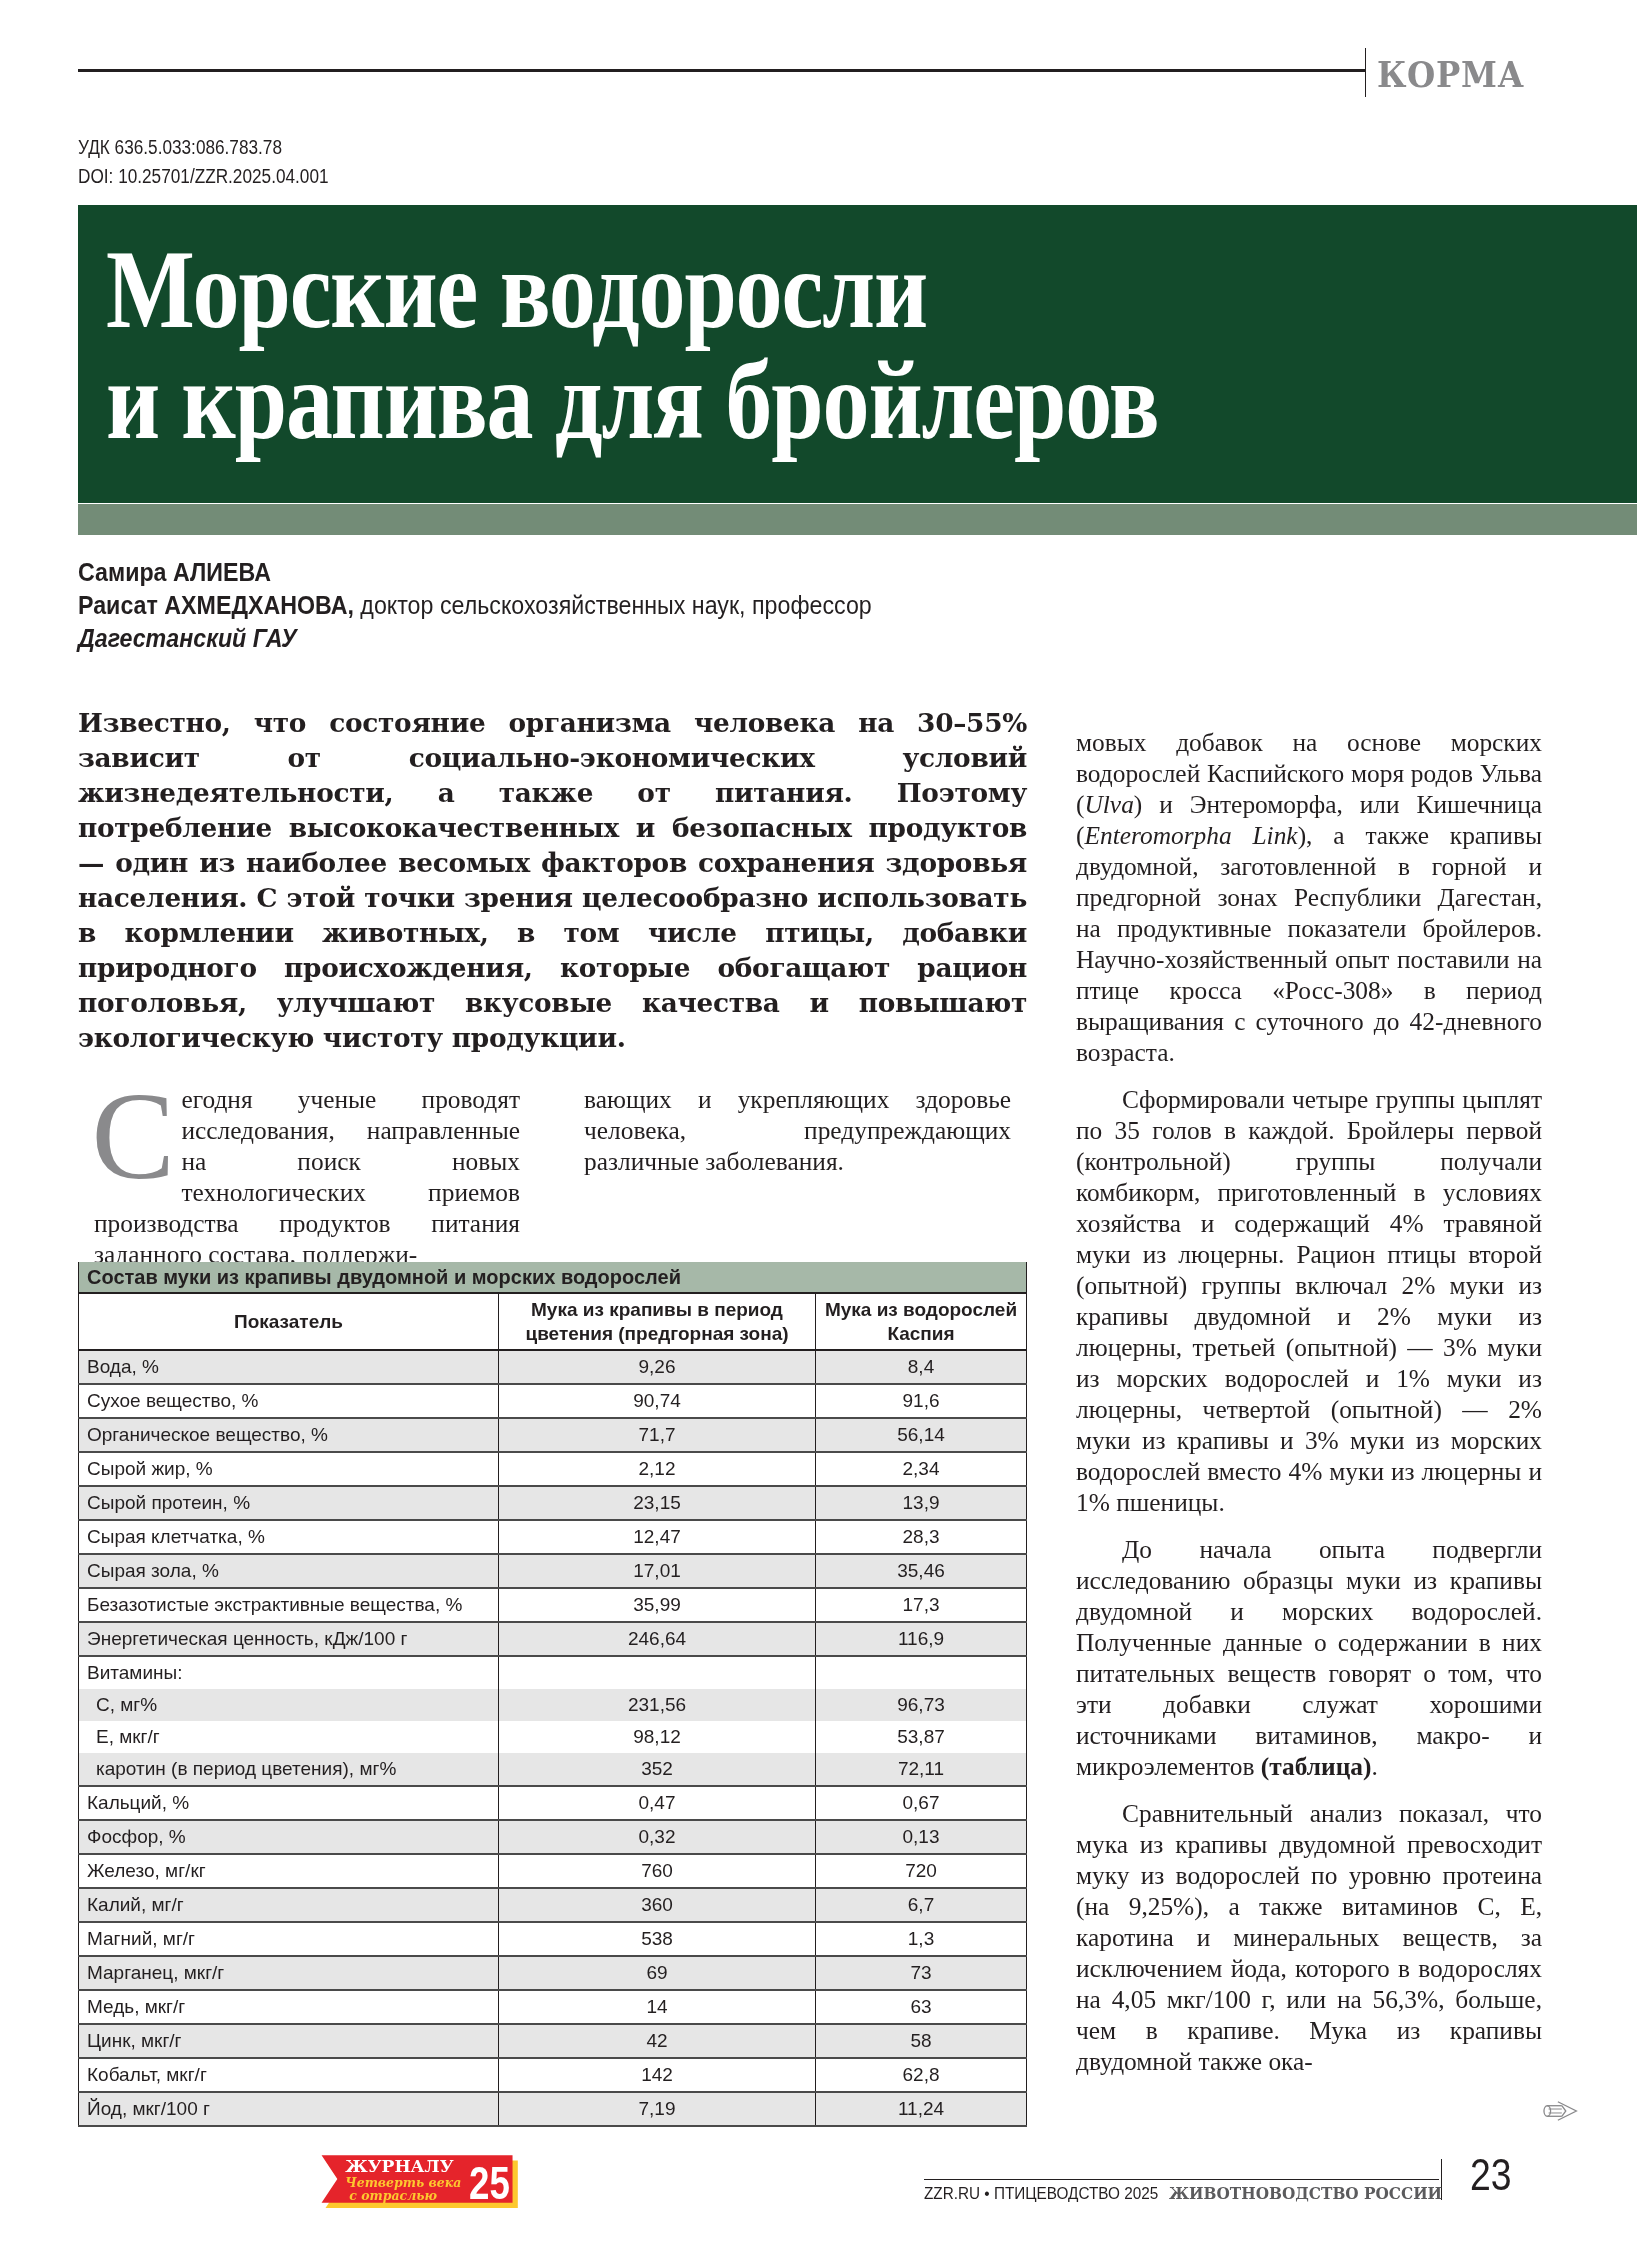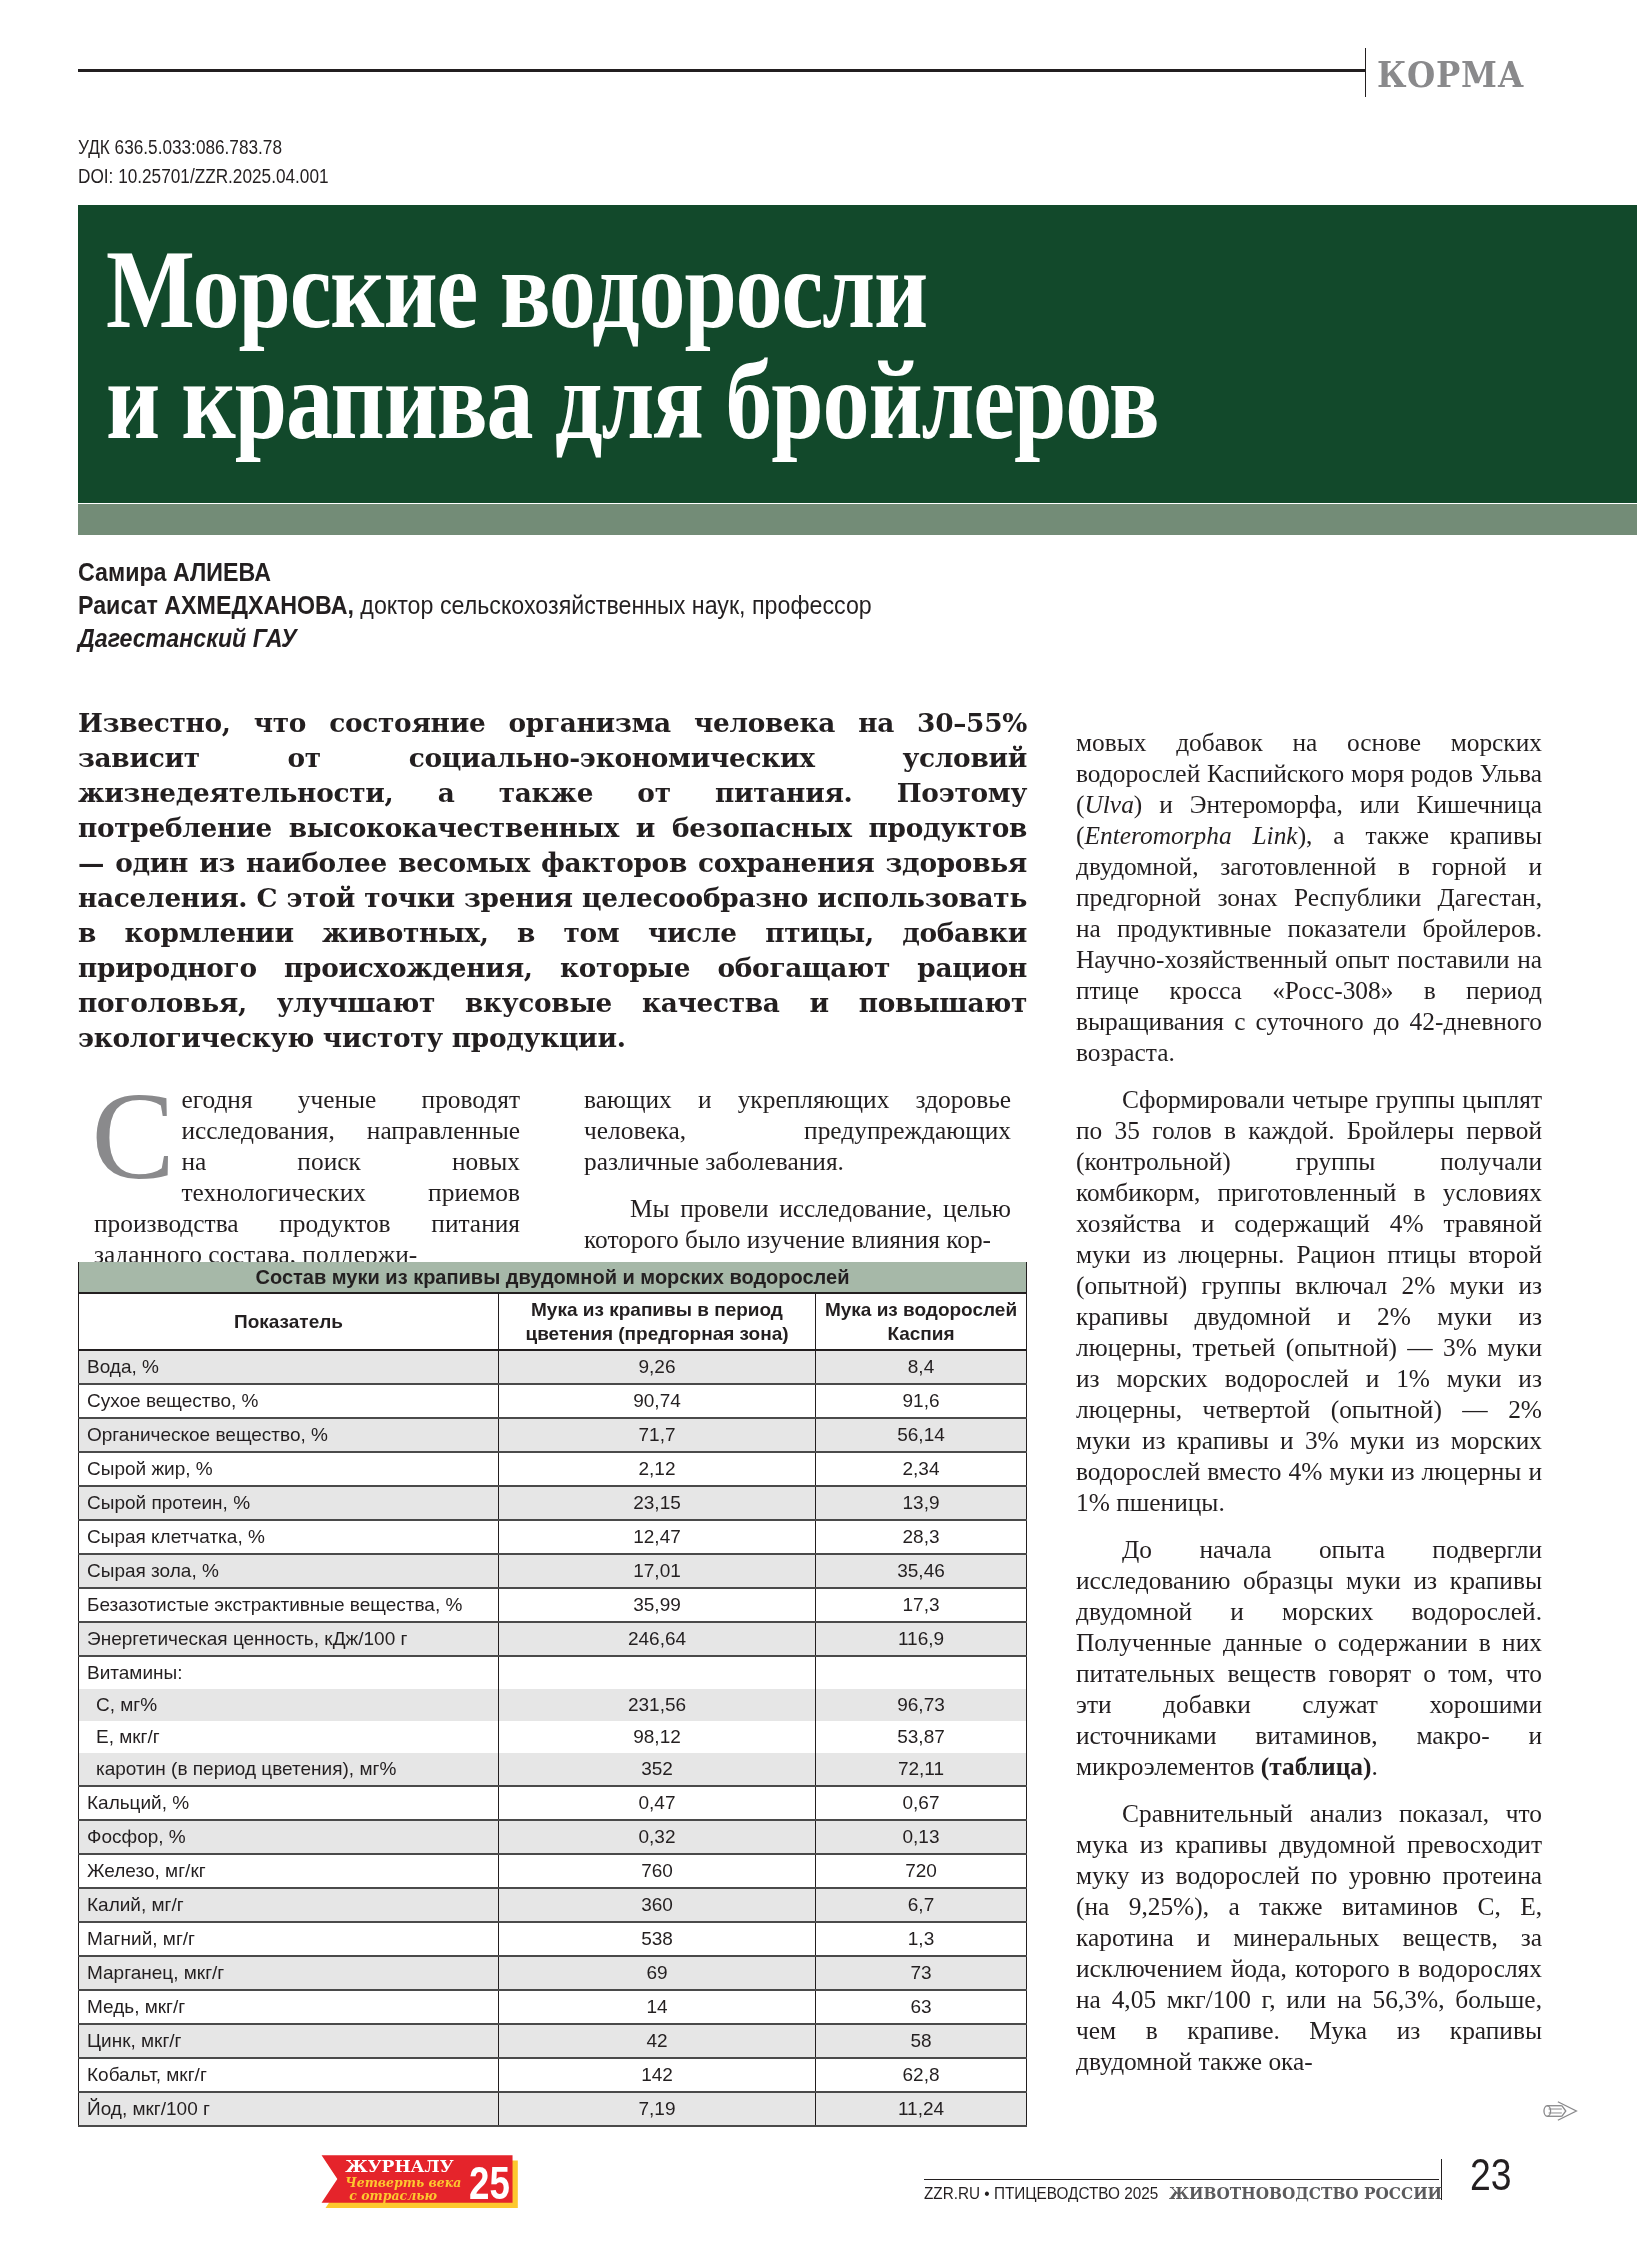--- a/index.html
+++ b/index.html
@@ -89,7 +89,6 @@
 </div>
 <div class="abs col col-b serif">
   <p class="noindent">вающих и укрепляющих здоровье человека, предупреждающих различные заболевания.</p>
-  <p>Мы провели исследование, целью которого было изучение влияния кор-</p>
 </div>
 
 <div class="abs col col-r serif">

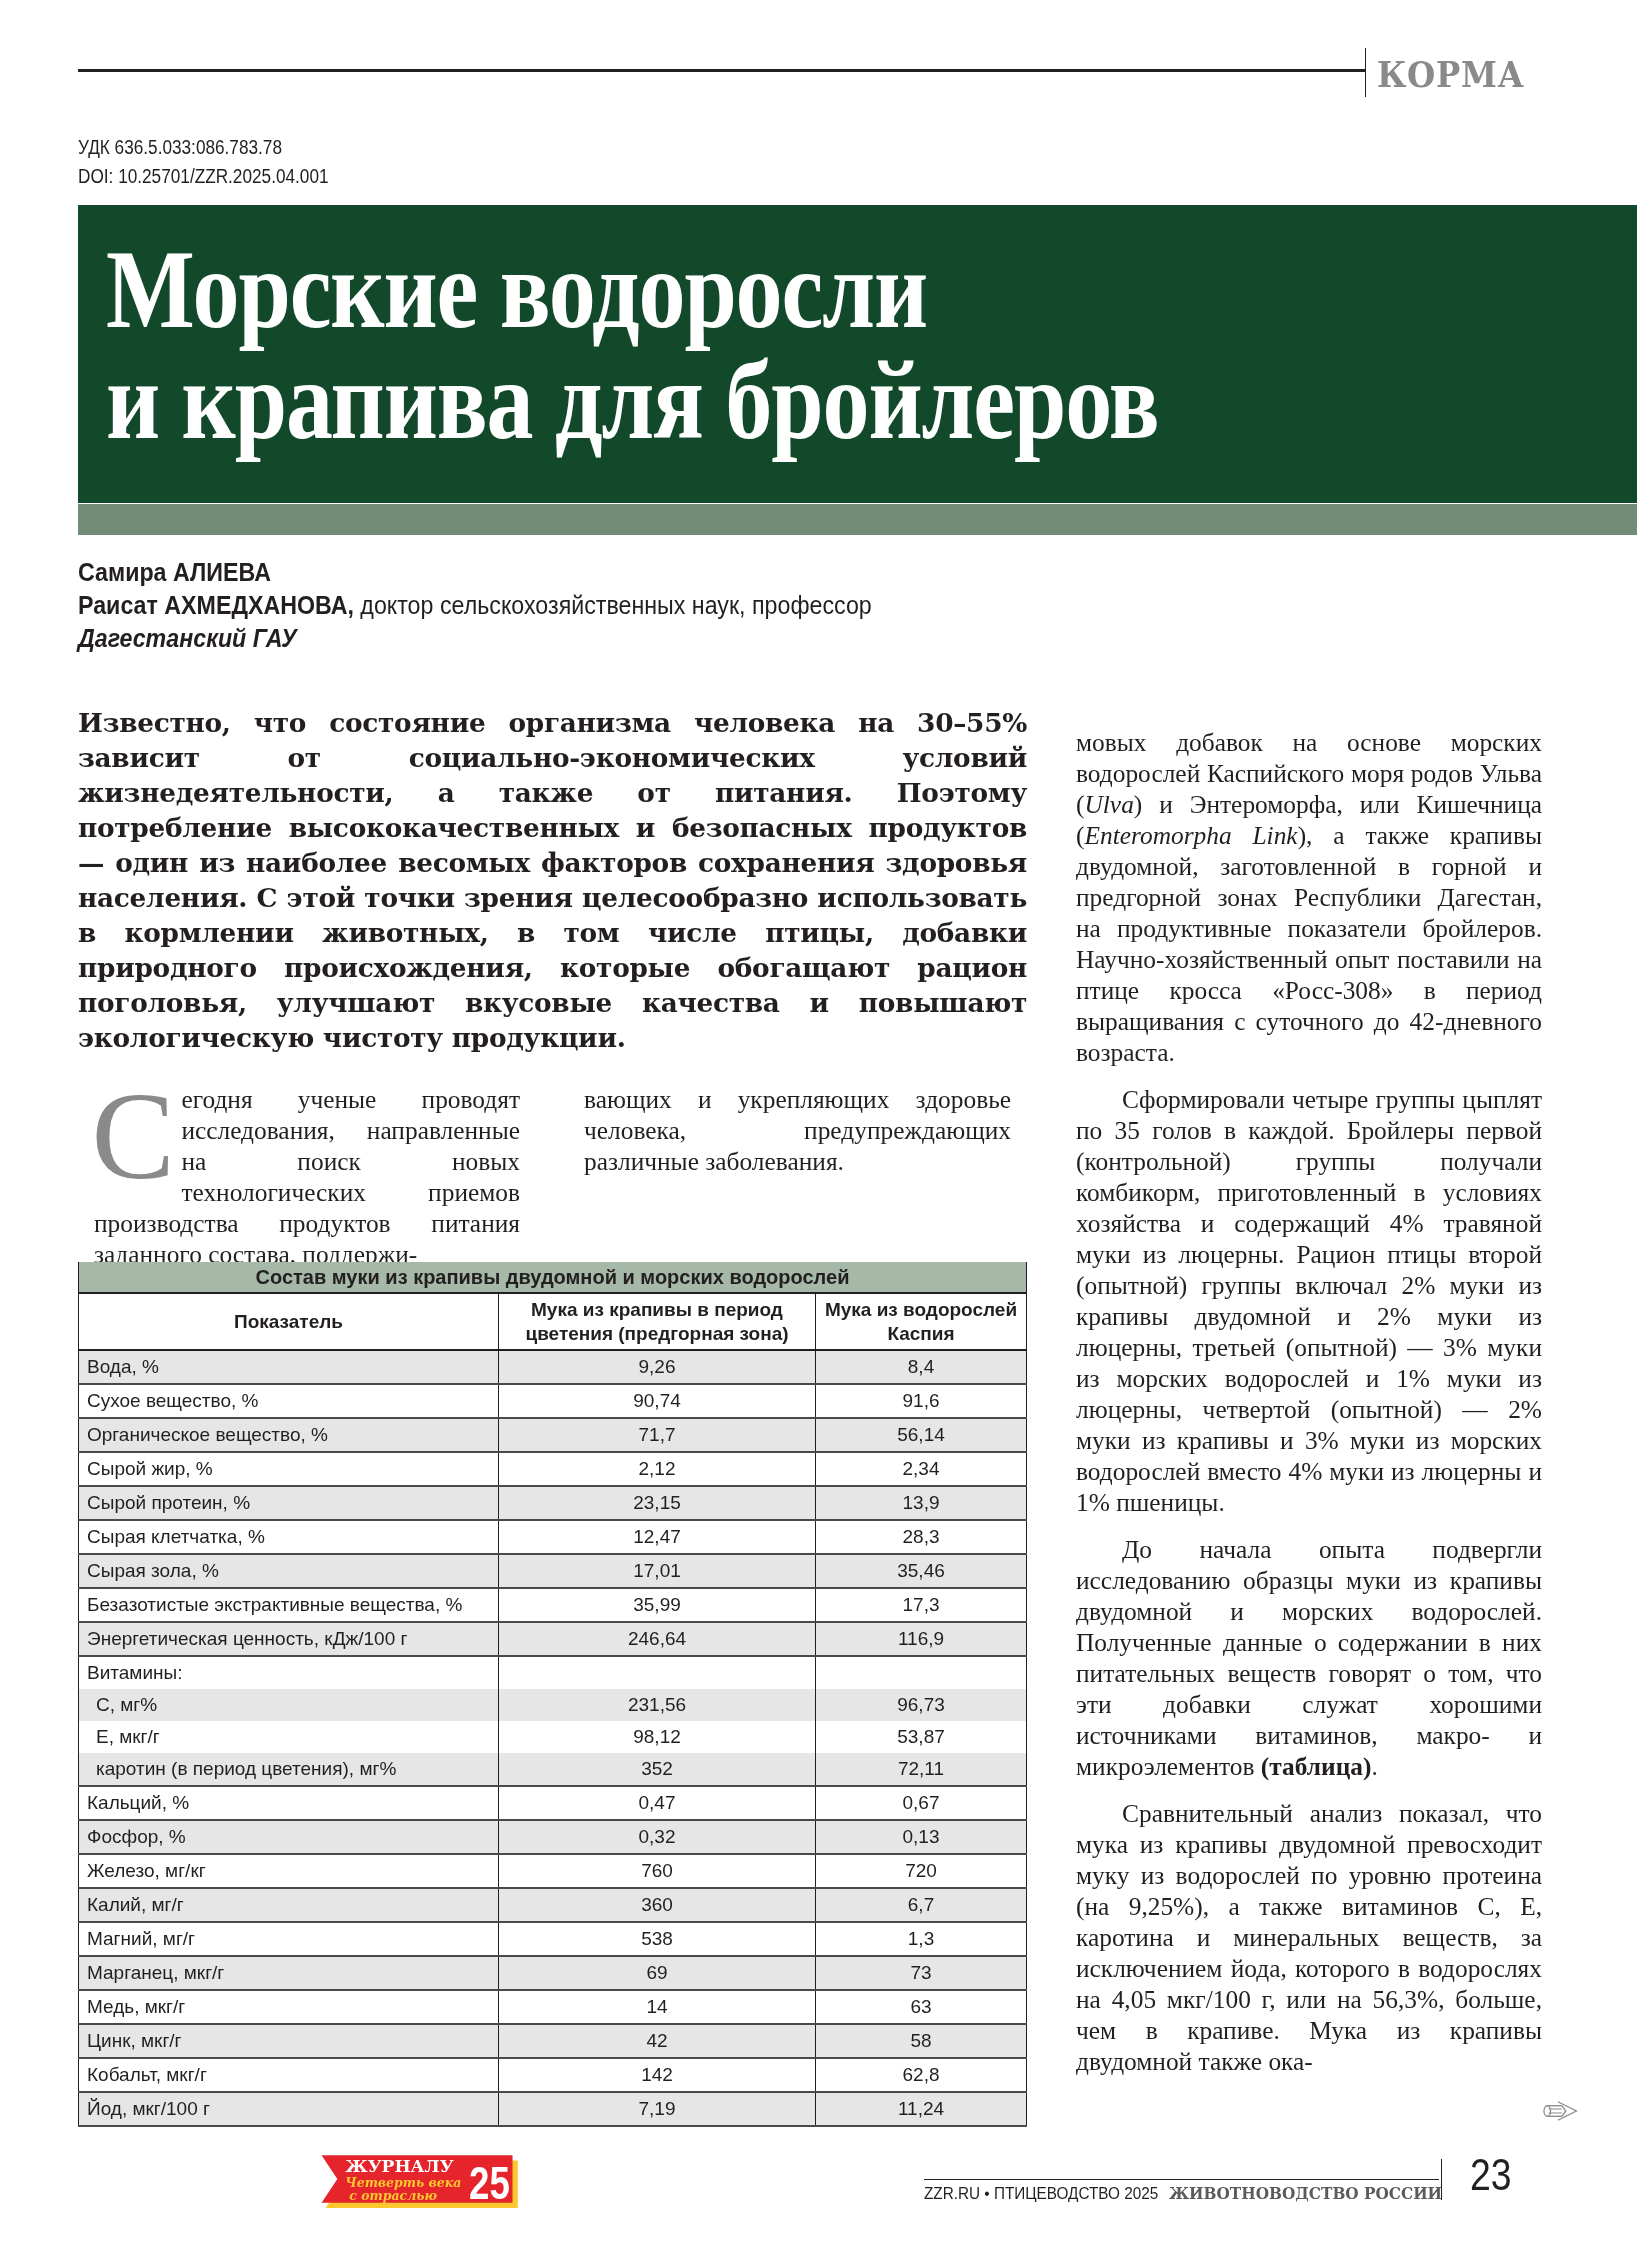--- a/index.html
+++ b/index.html
@@ -39,7 +39,7 @@
   
   .tbl { left:78px; top:1262px; width:949px; border-collapse:collapse; font-size:19px; }
   .tbl td, .tbl th { padding:0 8px; height:32px; border-left:1.3px solid #231f20; border-right:1.3px solid #231f20; }
-  .tbl .caption-row th { background:#a6b8a8; height:30px; font-size:20px; font-weight:bold; border-bottom:2px solid #231f20; text-align:center; }
+  .tbl .caption-row th { background:#a6b8a8; height:30px; font-size:20px; font-weight:bold; border-bottom:2px solid #231f20; text-align:left; }
   .tbl .head-row th { height:55px; font-weight:bold; text-align:center; line-height:24px; border-bottom:2px solid #231f20; background:#fff; }
   .tbl tr.row td { border-bottom:2px solid #4a4a4a; }
   .tbl tr.row.nob td { border-bottom:none; }

